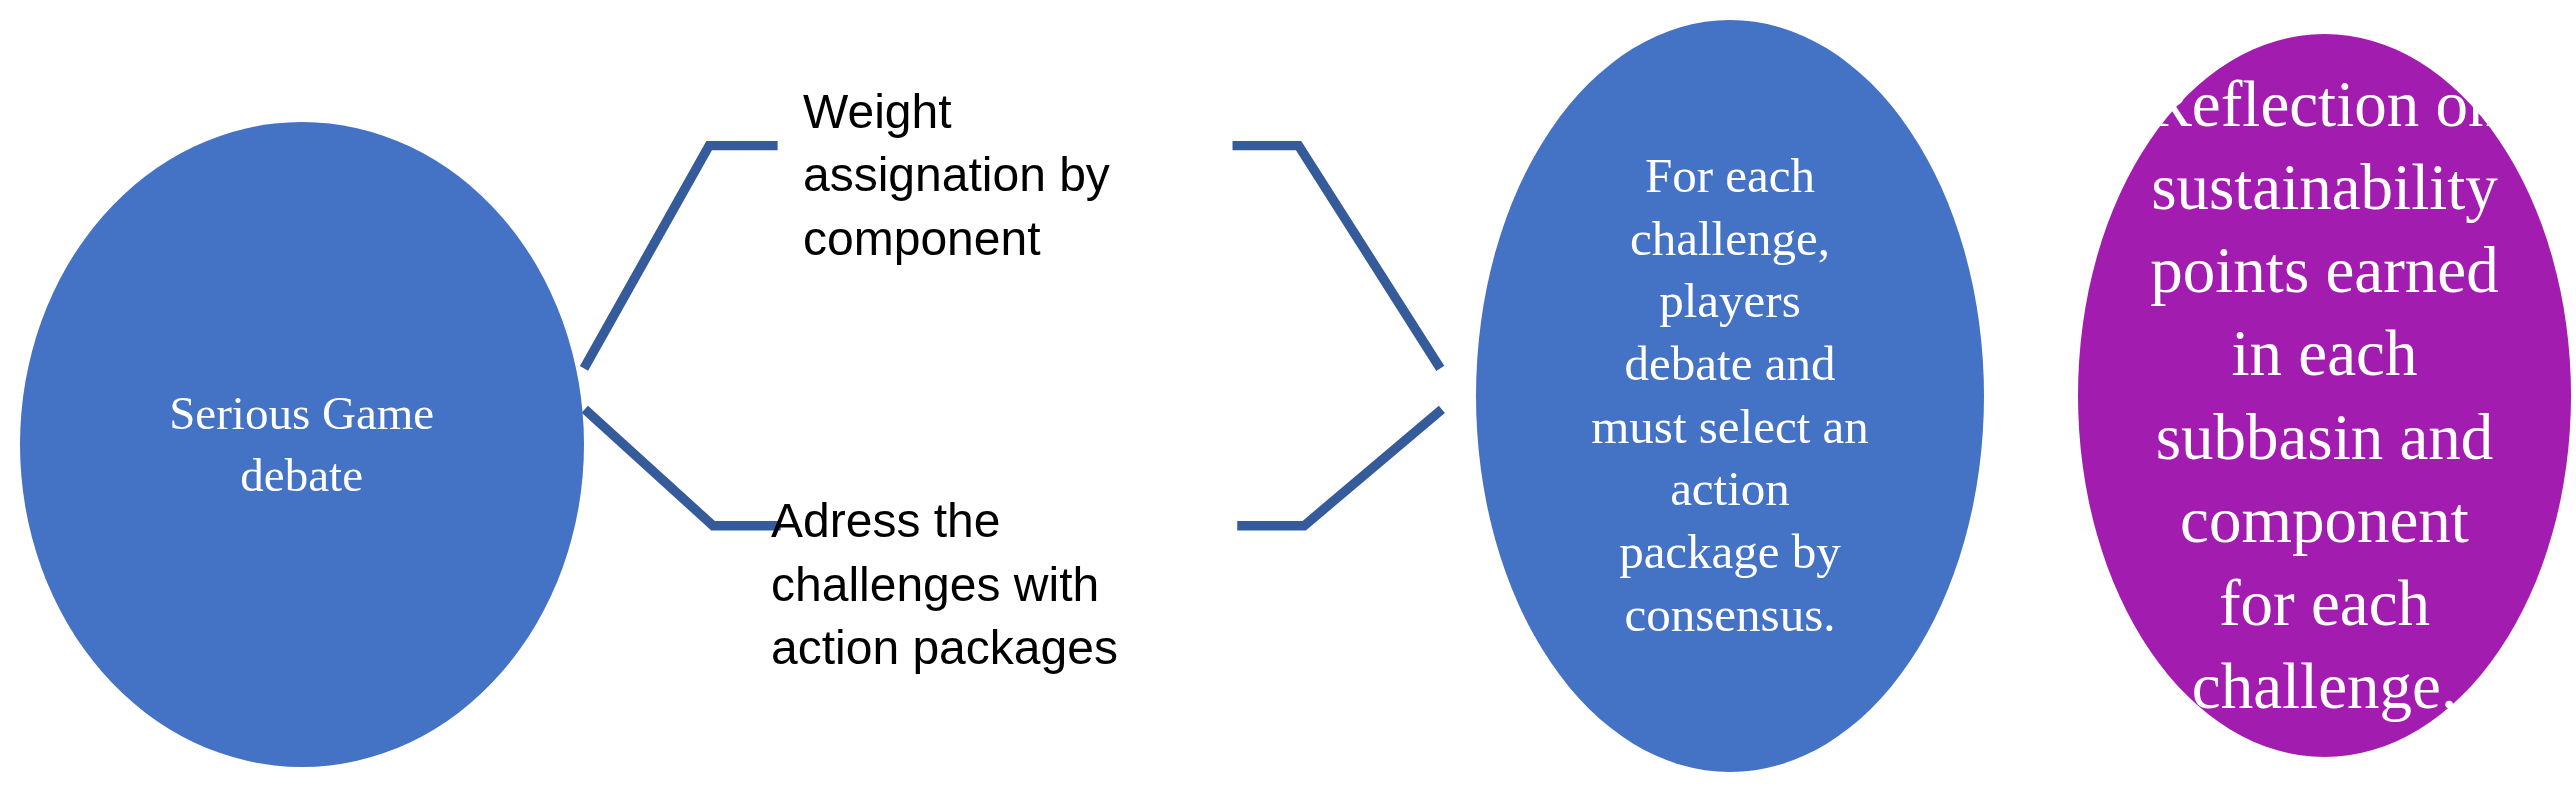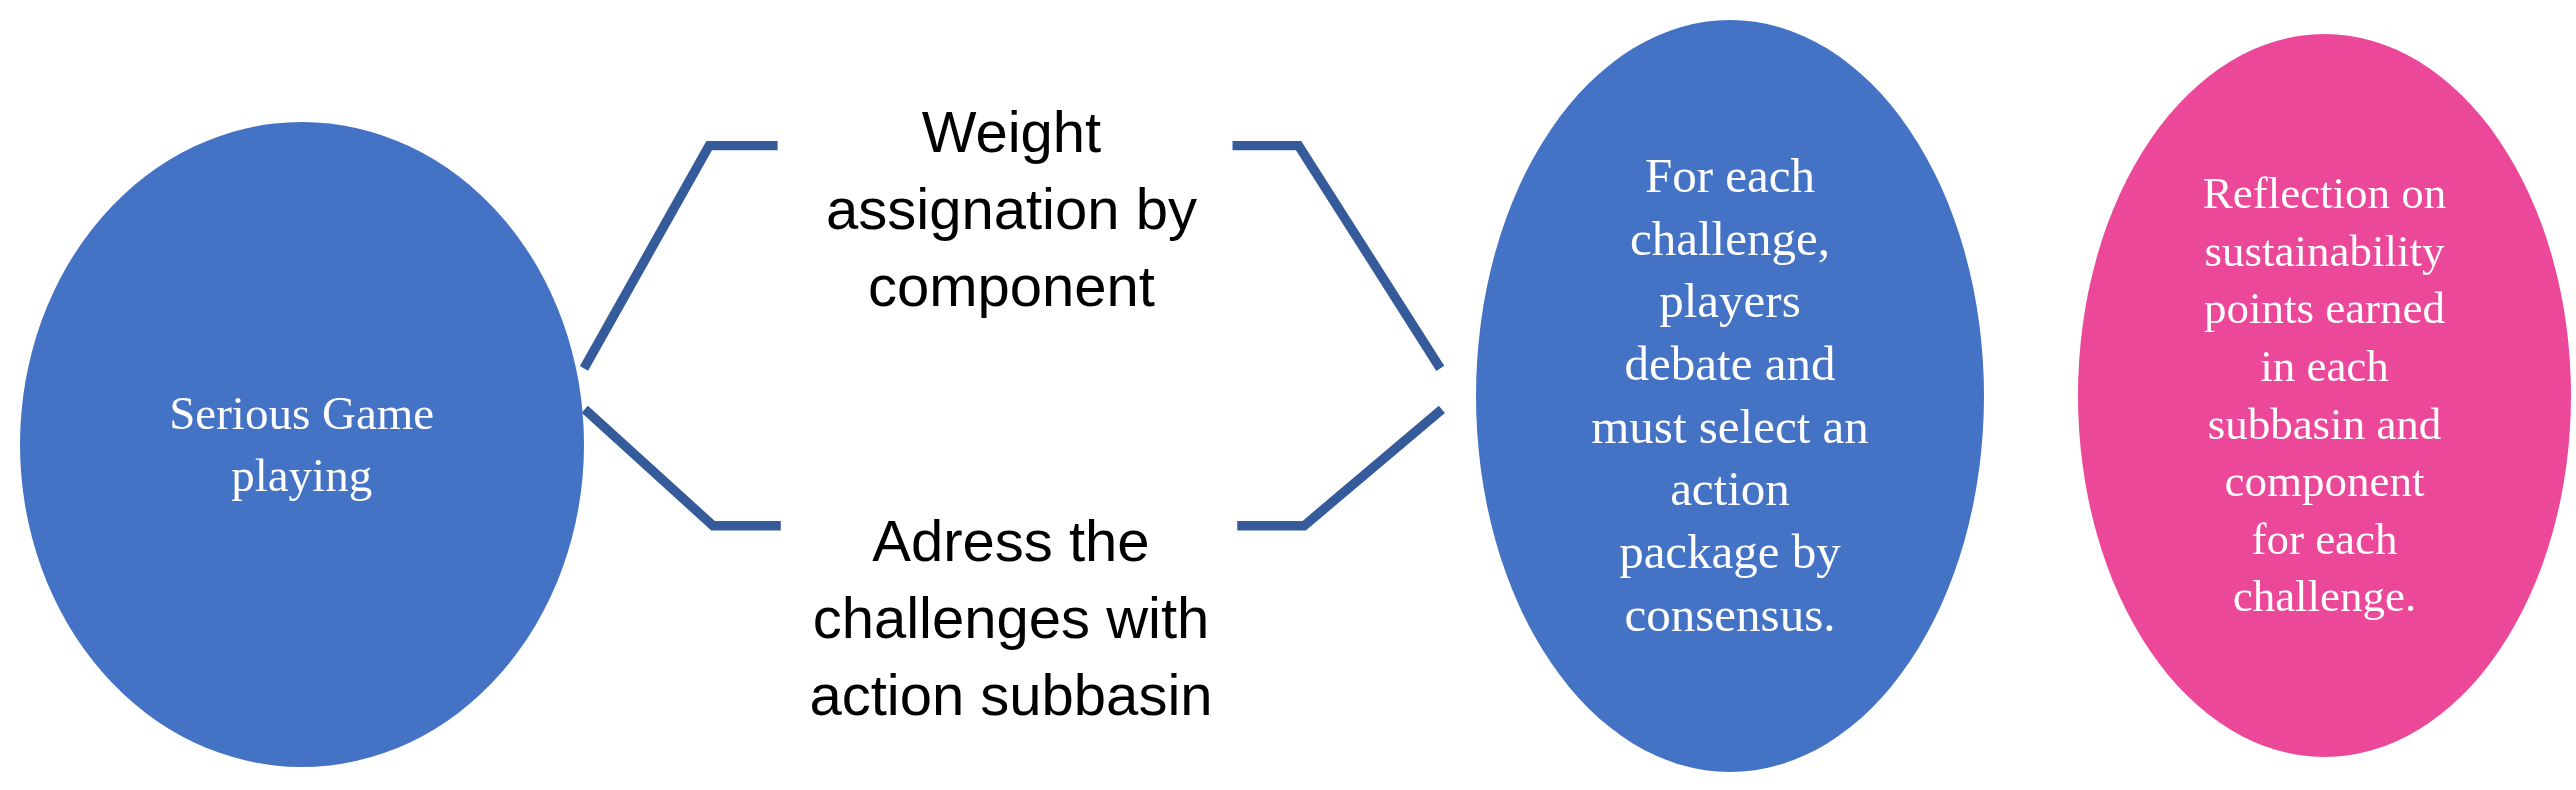--- a/index.html
+++ b/index.html
@@ -79,9 +79,8 @@
 
   .edge-label {
     position: absolute;
-    text-align: center;
     color: #000000;
-    font-size: 58px;
+    font-size: 48px;
     line-height: 1.33;
     white-space: pre-line;
   }

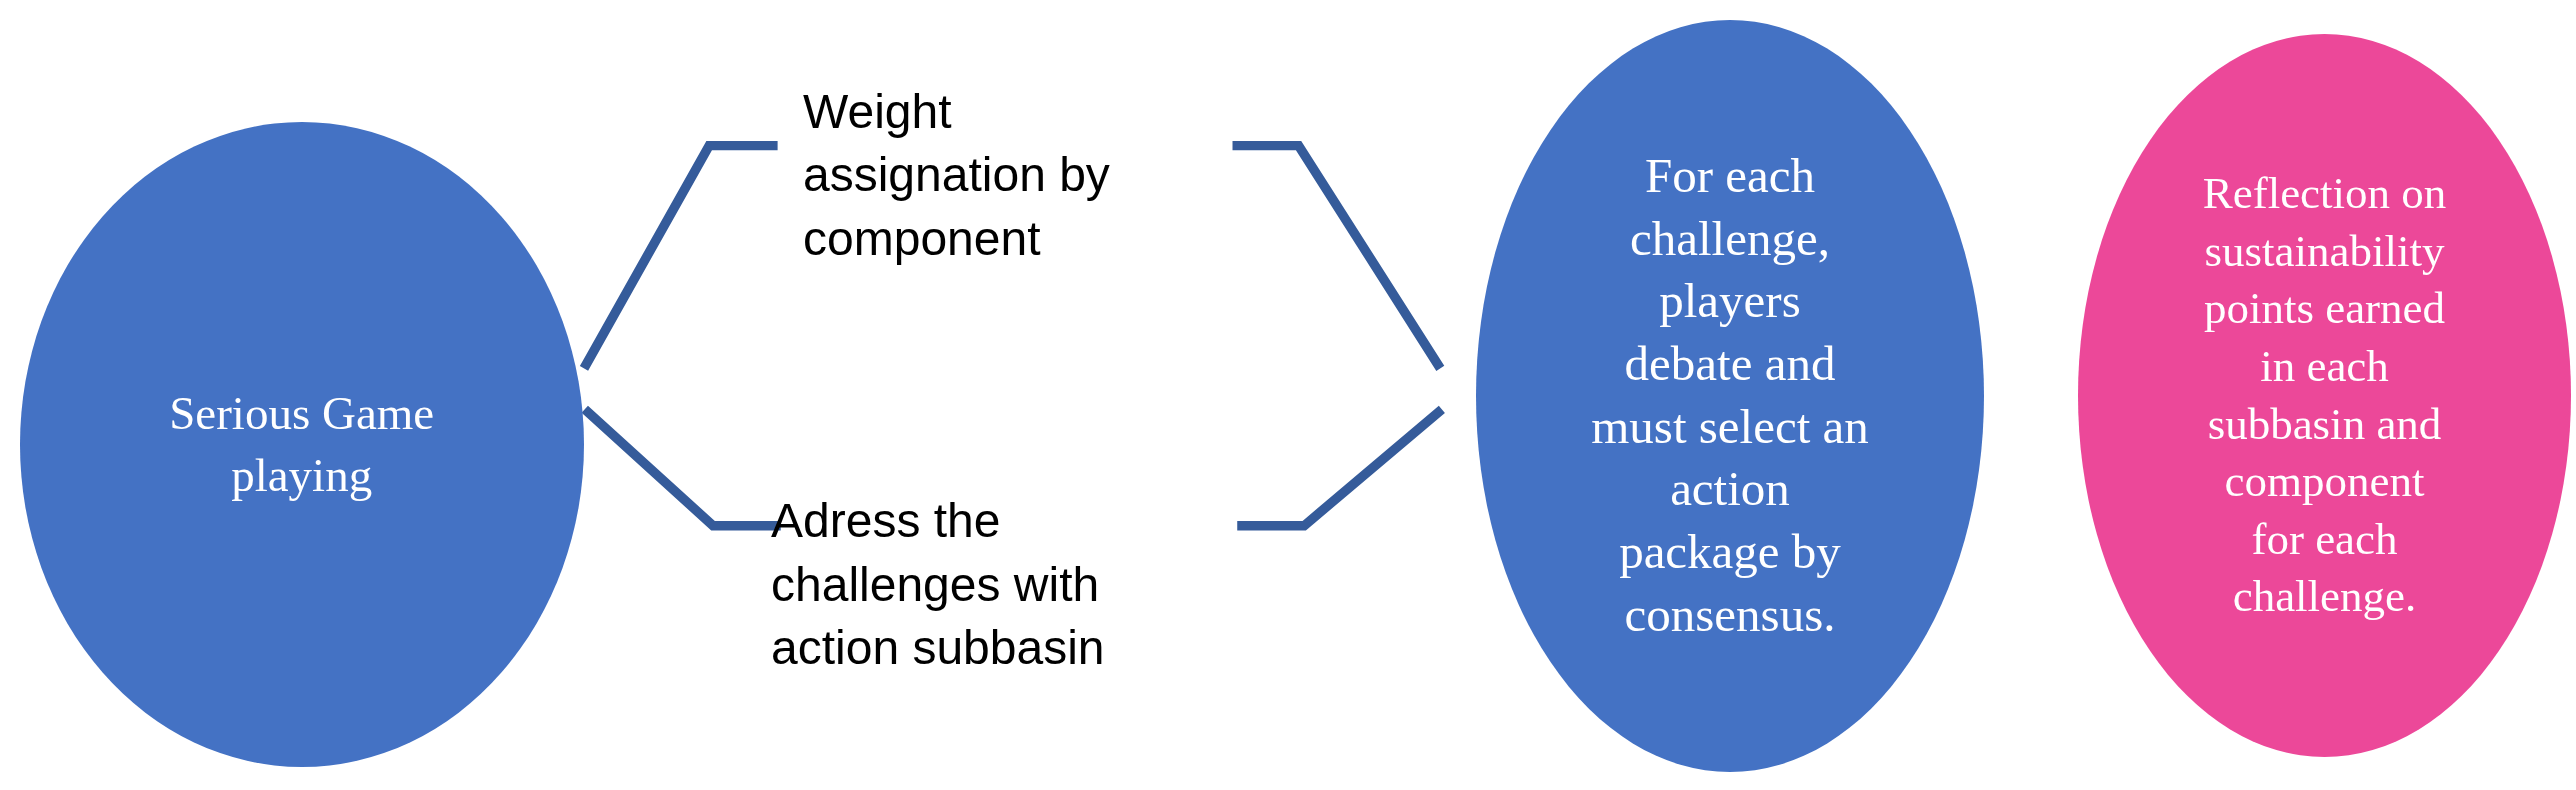--- a/index.html
+++ b/index.html
@@ -72,8 +72,8 @@
     top: 34px;
     width: 493px;
     height: 723px;
-    background: #ec4899;
-    font-size: 45px;
+    background: #a21caf;
+    font-size: 65px;
     line-height: 1.28;
   }
 

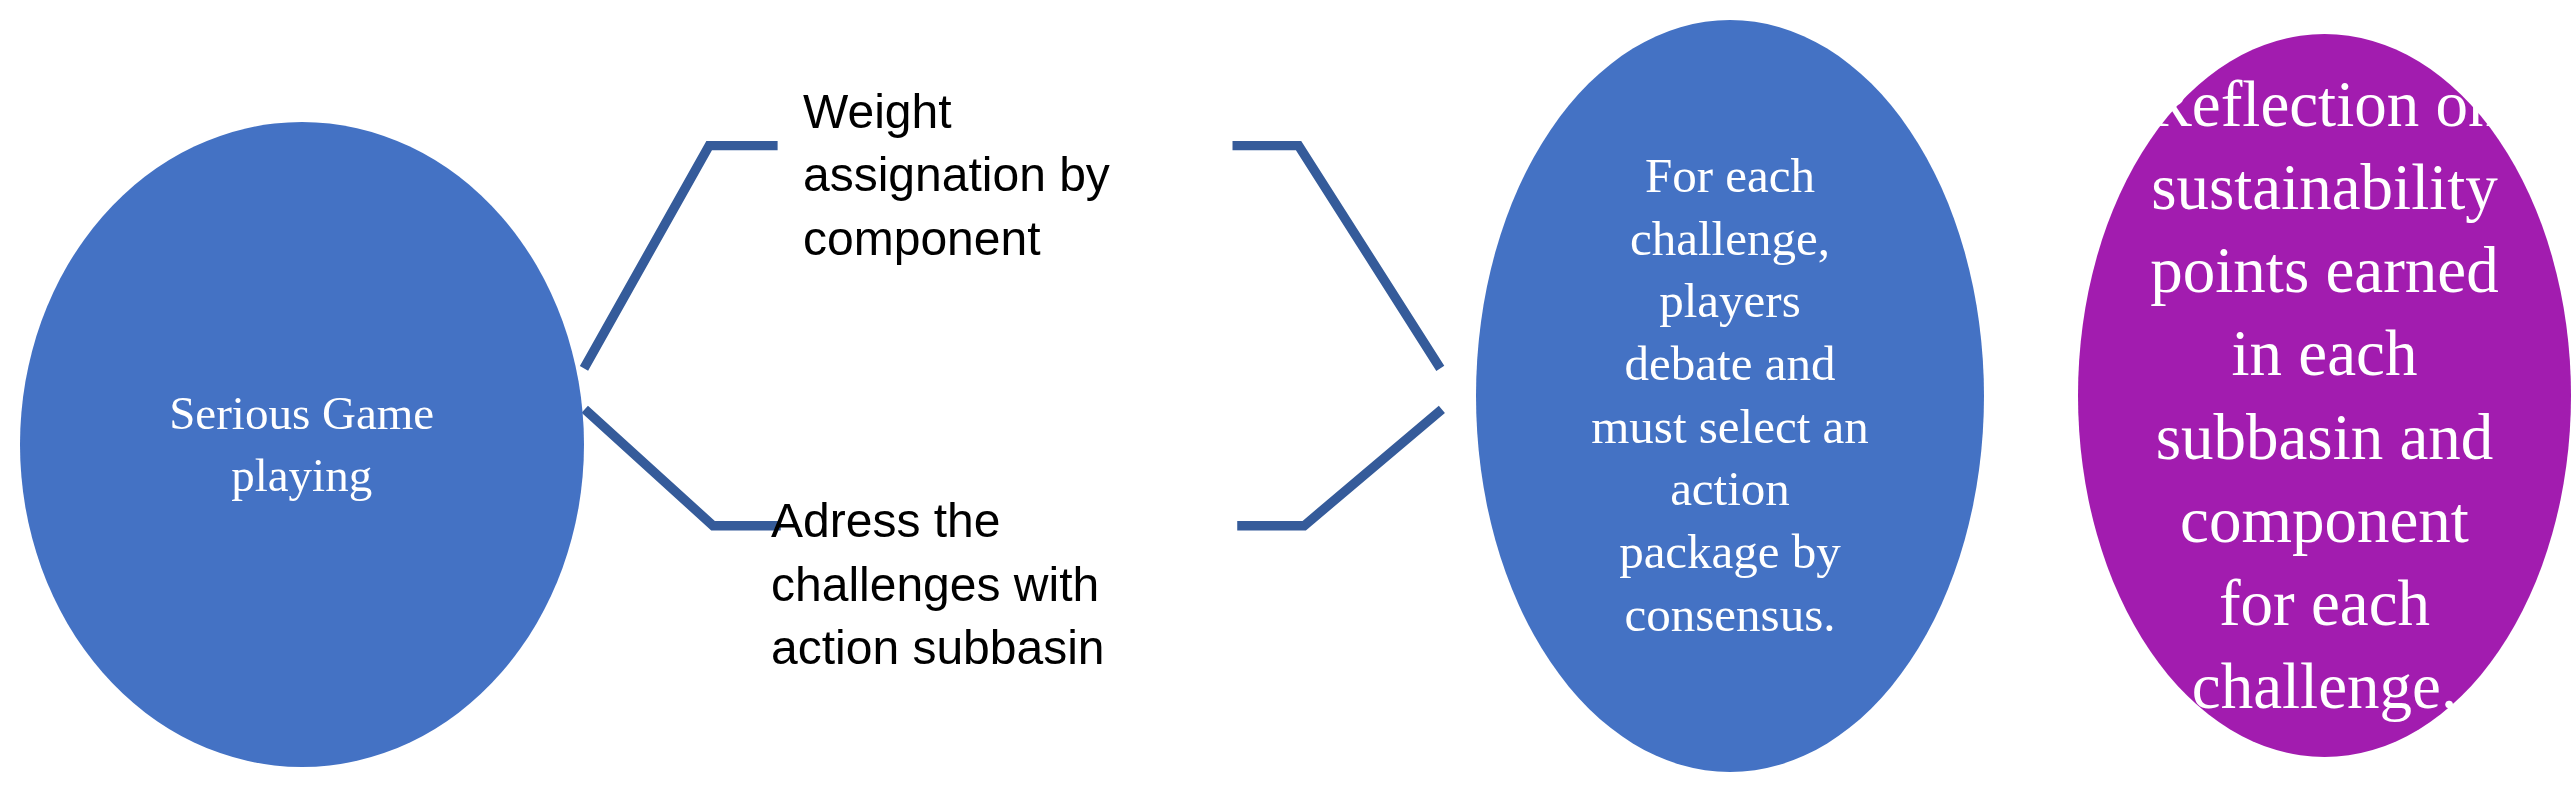--- a/index.html
+++ b/index.html
@@ -111,7 +111,7 @@
 
   <div class="node" id="node-serious-game">
     <span class="node-label">Serious Game
-playing</span>
+debate</span>
   </div>
 
   <div class="edge-label" id="edge-label-weight">

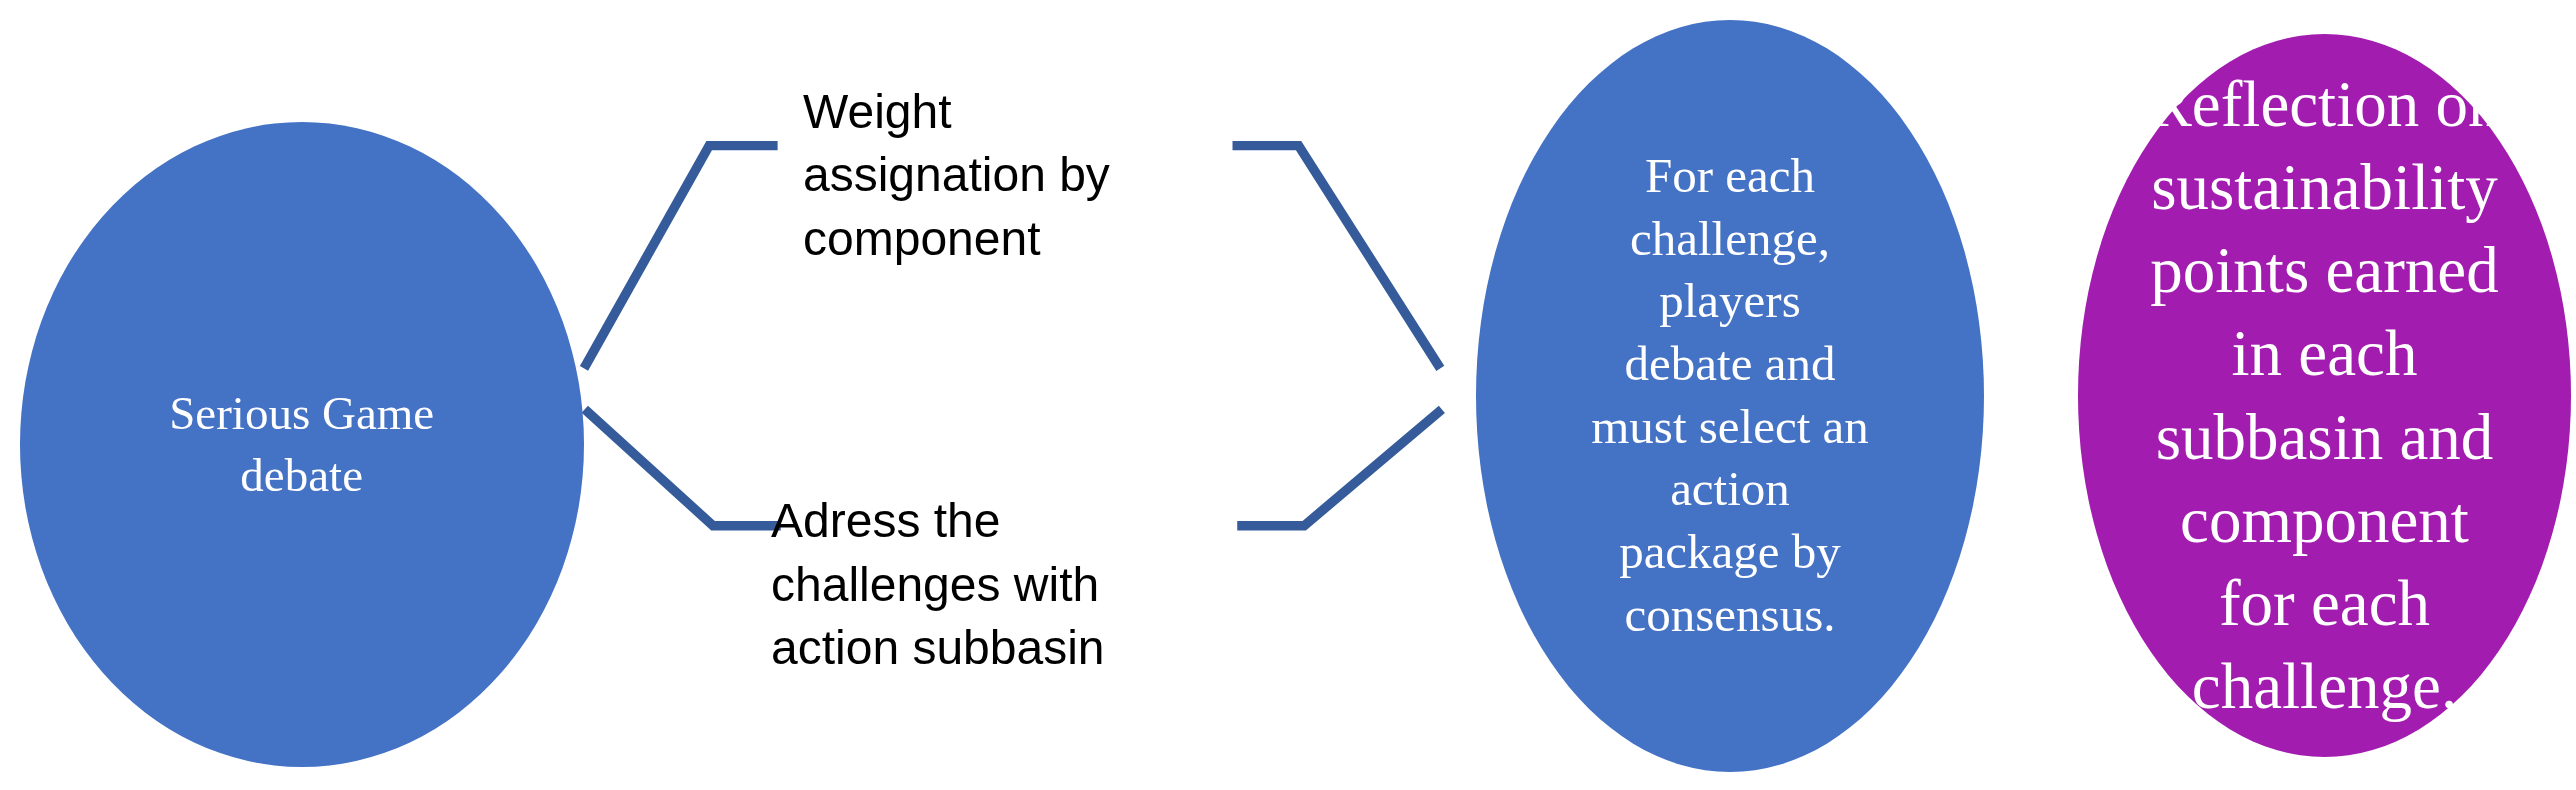--- a/index.html
+++ b/index.html
@@ -123,7 +123,7 @@
   <div class="edge-label" id="edge-label-address">
     <span>Adress the
 challenges with
-action subbasin</span>
+action packages</span>
   </div>
 
   <div class="node" id="node-debate">

